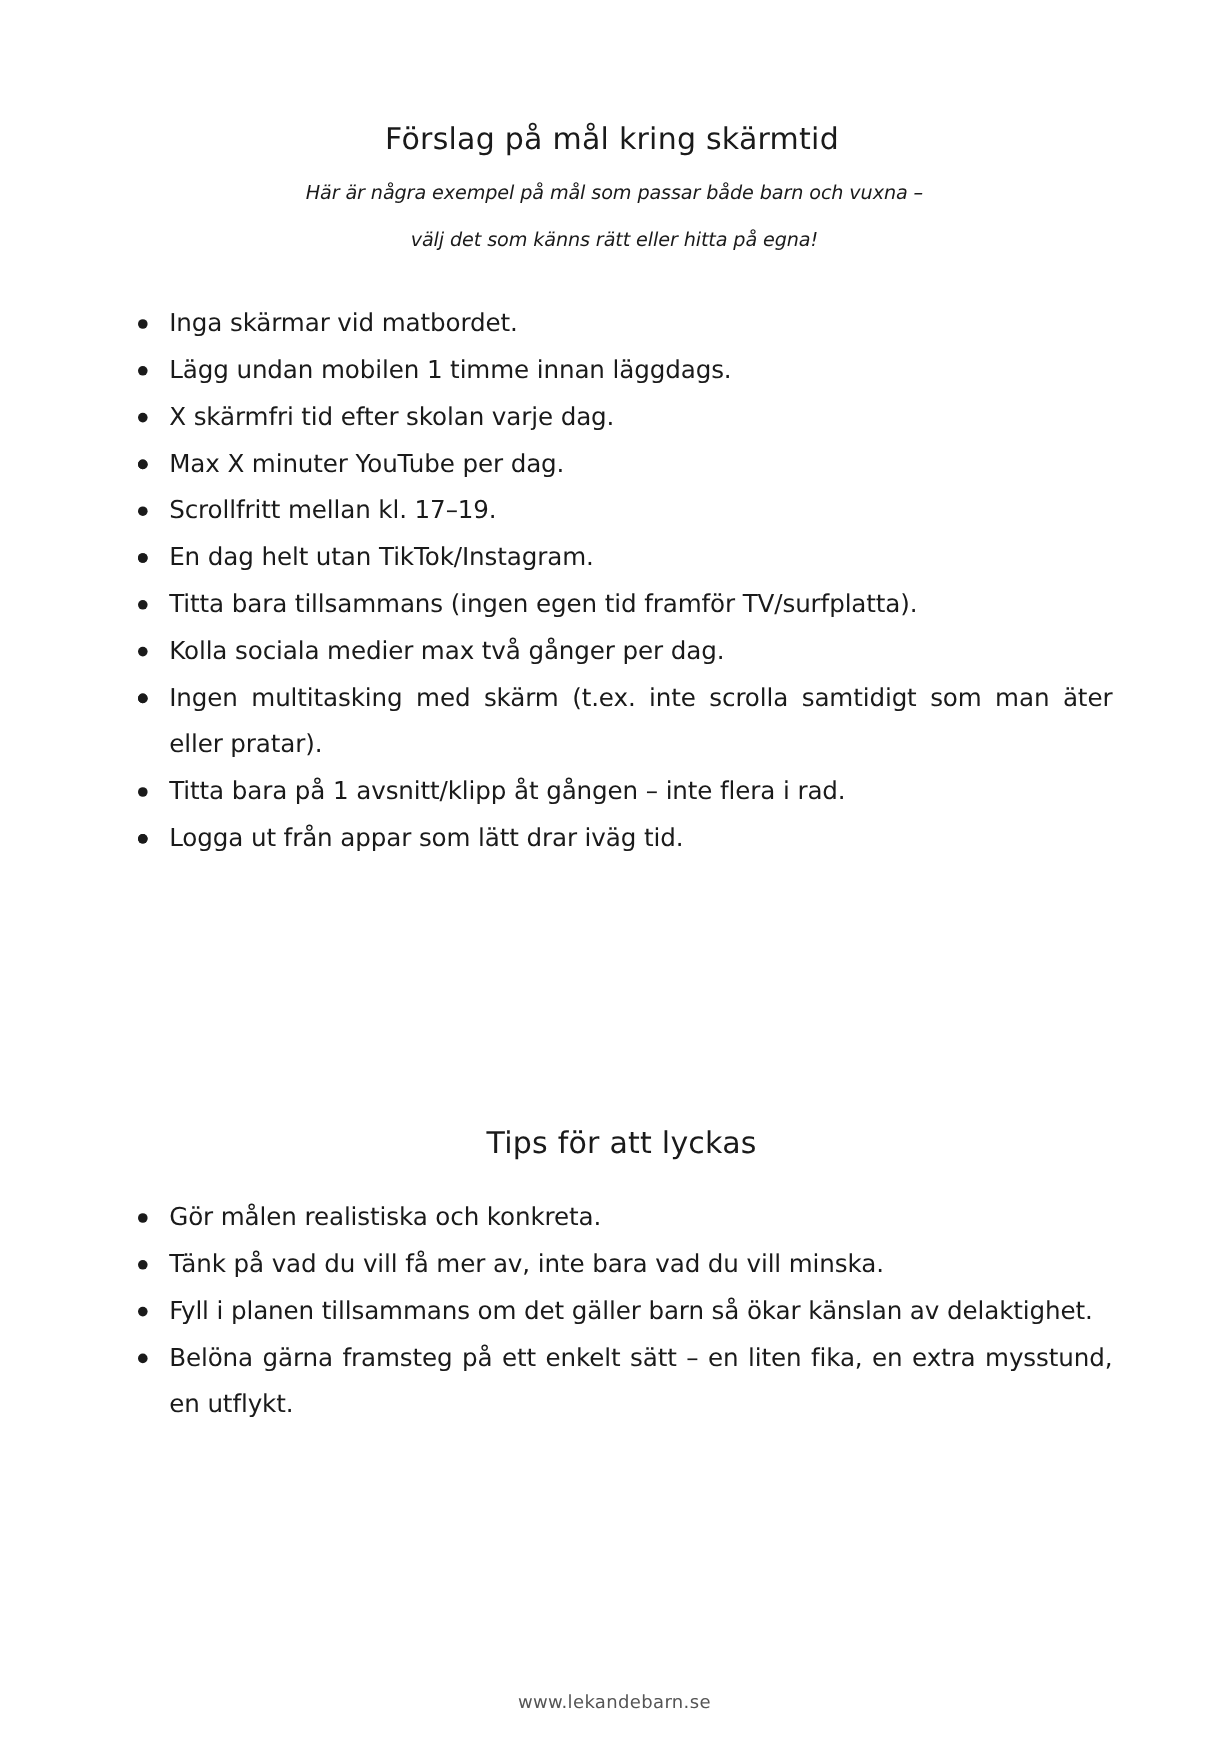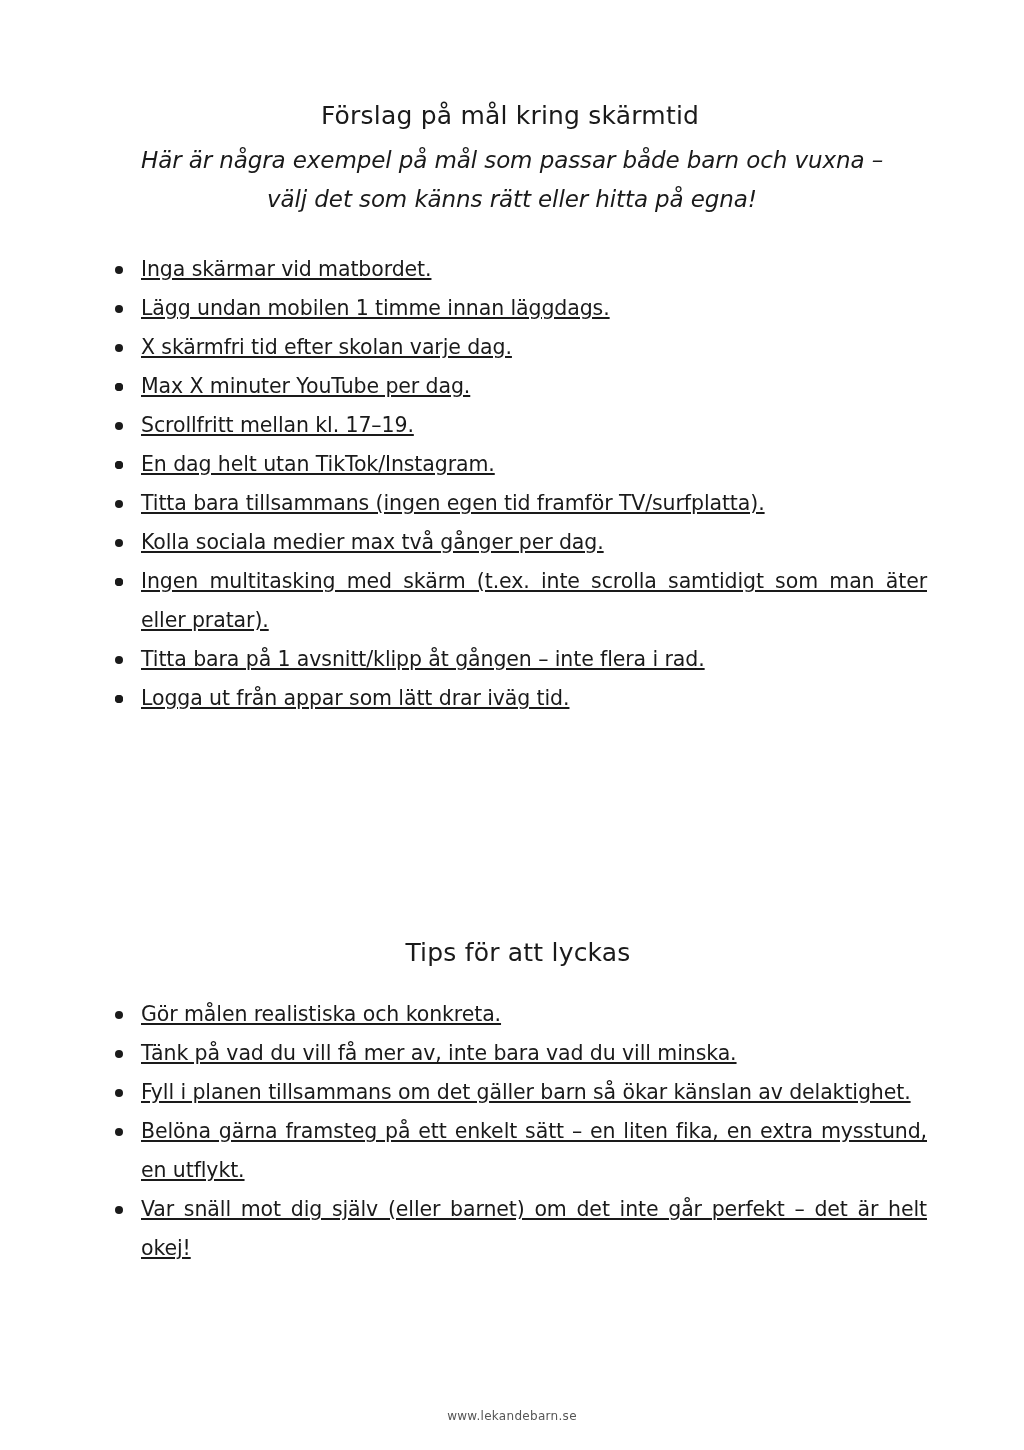--- a/index.html
+++ b/index.html
@@ -37,7 +37,7 @@
       top: 141px;
       text-align: center;
       font-style: italic;
-      font-size: 23px;
+      font-size: 16px;
       line-height: 39px;
       margin: 0;
       letter-spacing: -0.1px;

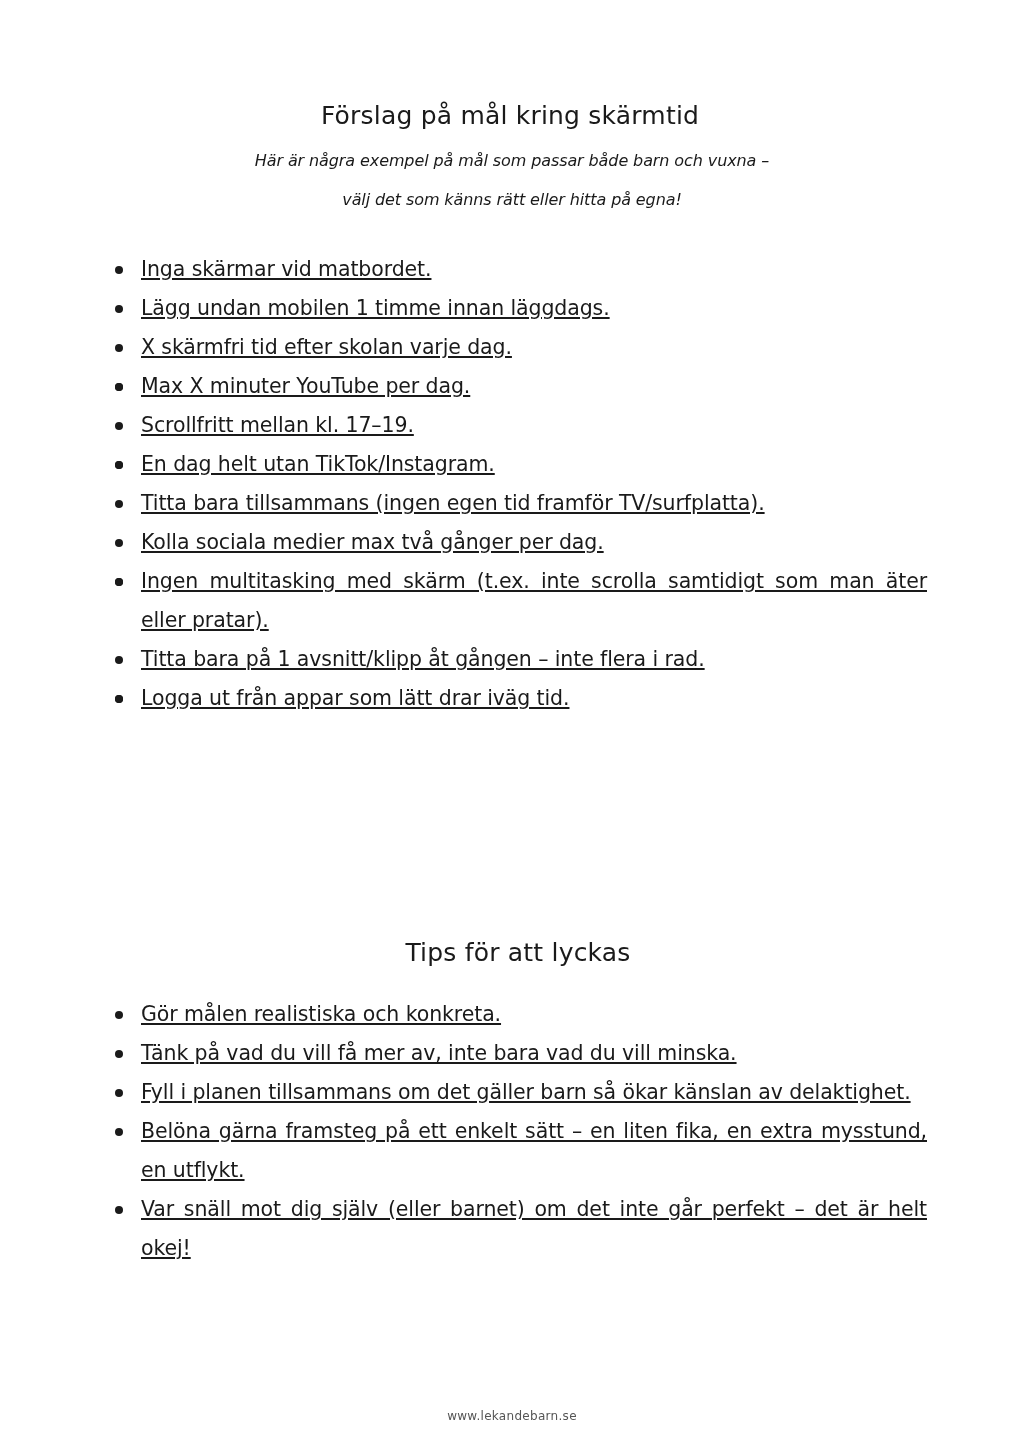--- a/index.html
+++ b/index.html
@@ -49,7 +49,6 @@
       margin: 0;
       padding: 0;
       list-style: none;
-      text-decoration: underline;
     }
     ul.list li {
       position: relative;

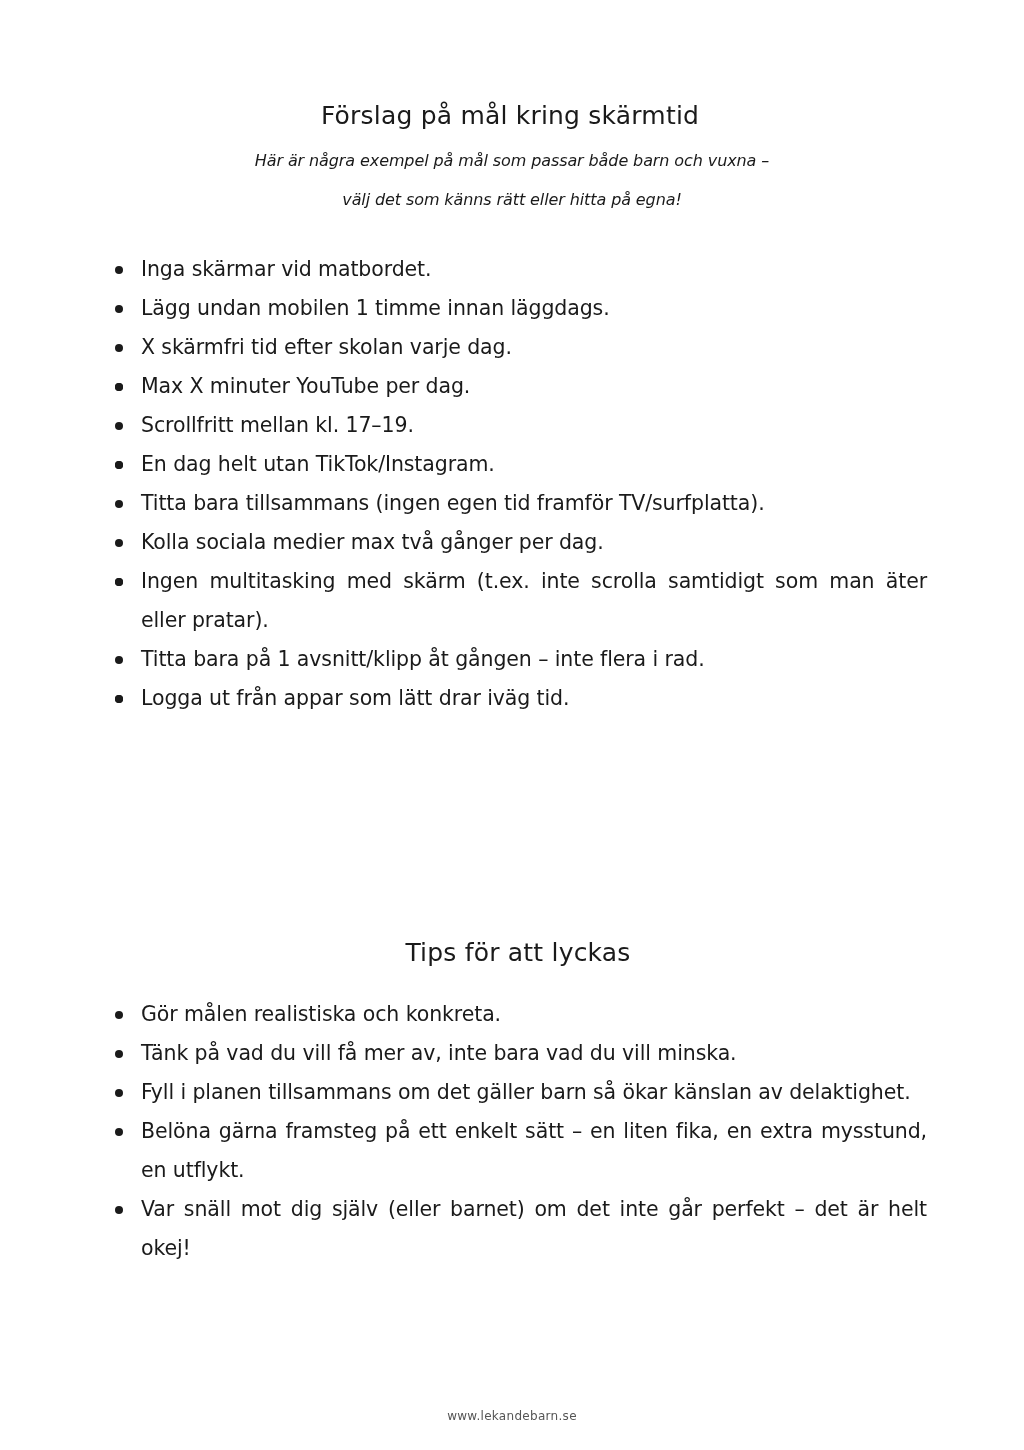--- a/index.html
+++ b/index.html
@@ -117,7 +117,6 @@
     <li><span class="bullet"></span><span>Tänk på vad du vill få mer av, inte bara vad du vill minska.</span></li>
     <li><span class="bullet"></span><span>Fyll i planen tillsammans om det gäller barn så ökar känslan av delaktighet.</span></li>
     <li><span class="bullet"></span><span>Belöna gärna framsteg på ett enkelt sätt – en liten fika, en extra mysstund, en utflykt.</span></li>
-    <li><span class="bullet"></span><span>Var snäll mot dig själv (eller barnet) om det inte går perfekt – det är helt okej!</span></li>
   </ul>
 
   <div class="footer">www.lekandebarn.se</div>

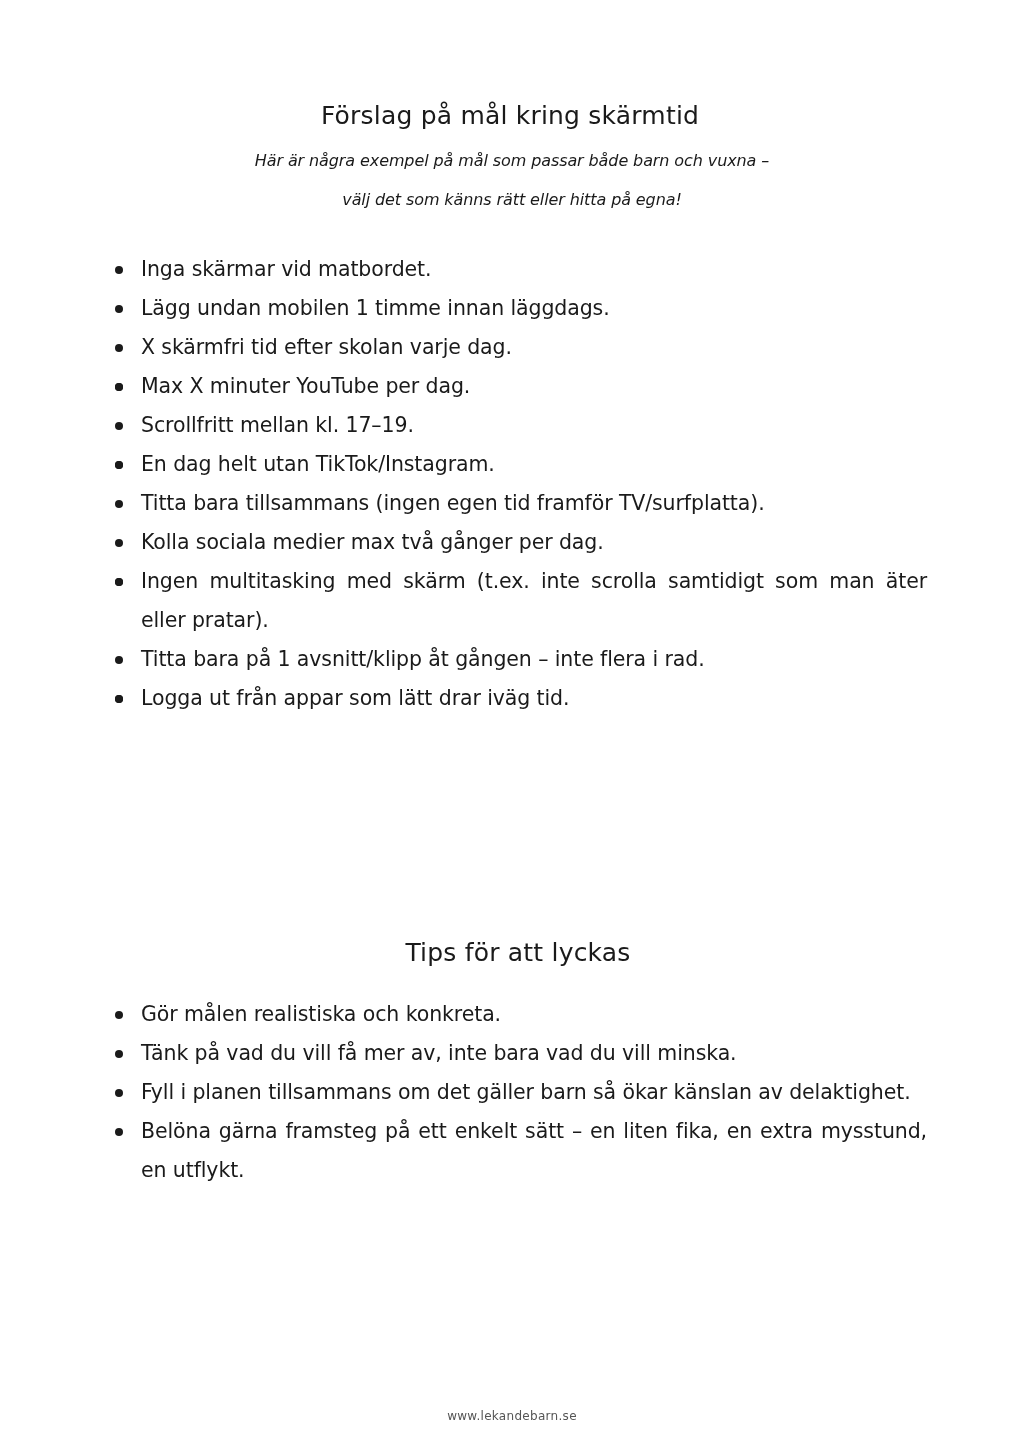--- a/index.html
+++ b/index.html
@@ -75,7 +75,7 @@
       left: 0; width: 1024px;
       top: 1409px;
       text-align: center;
-      font-size: 12px;
+      font-size: 15px;
       color: #555555;
       letter-spacing: 0.3px;
     }

